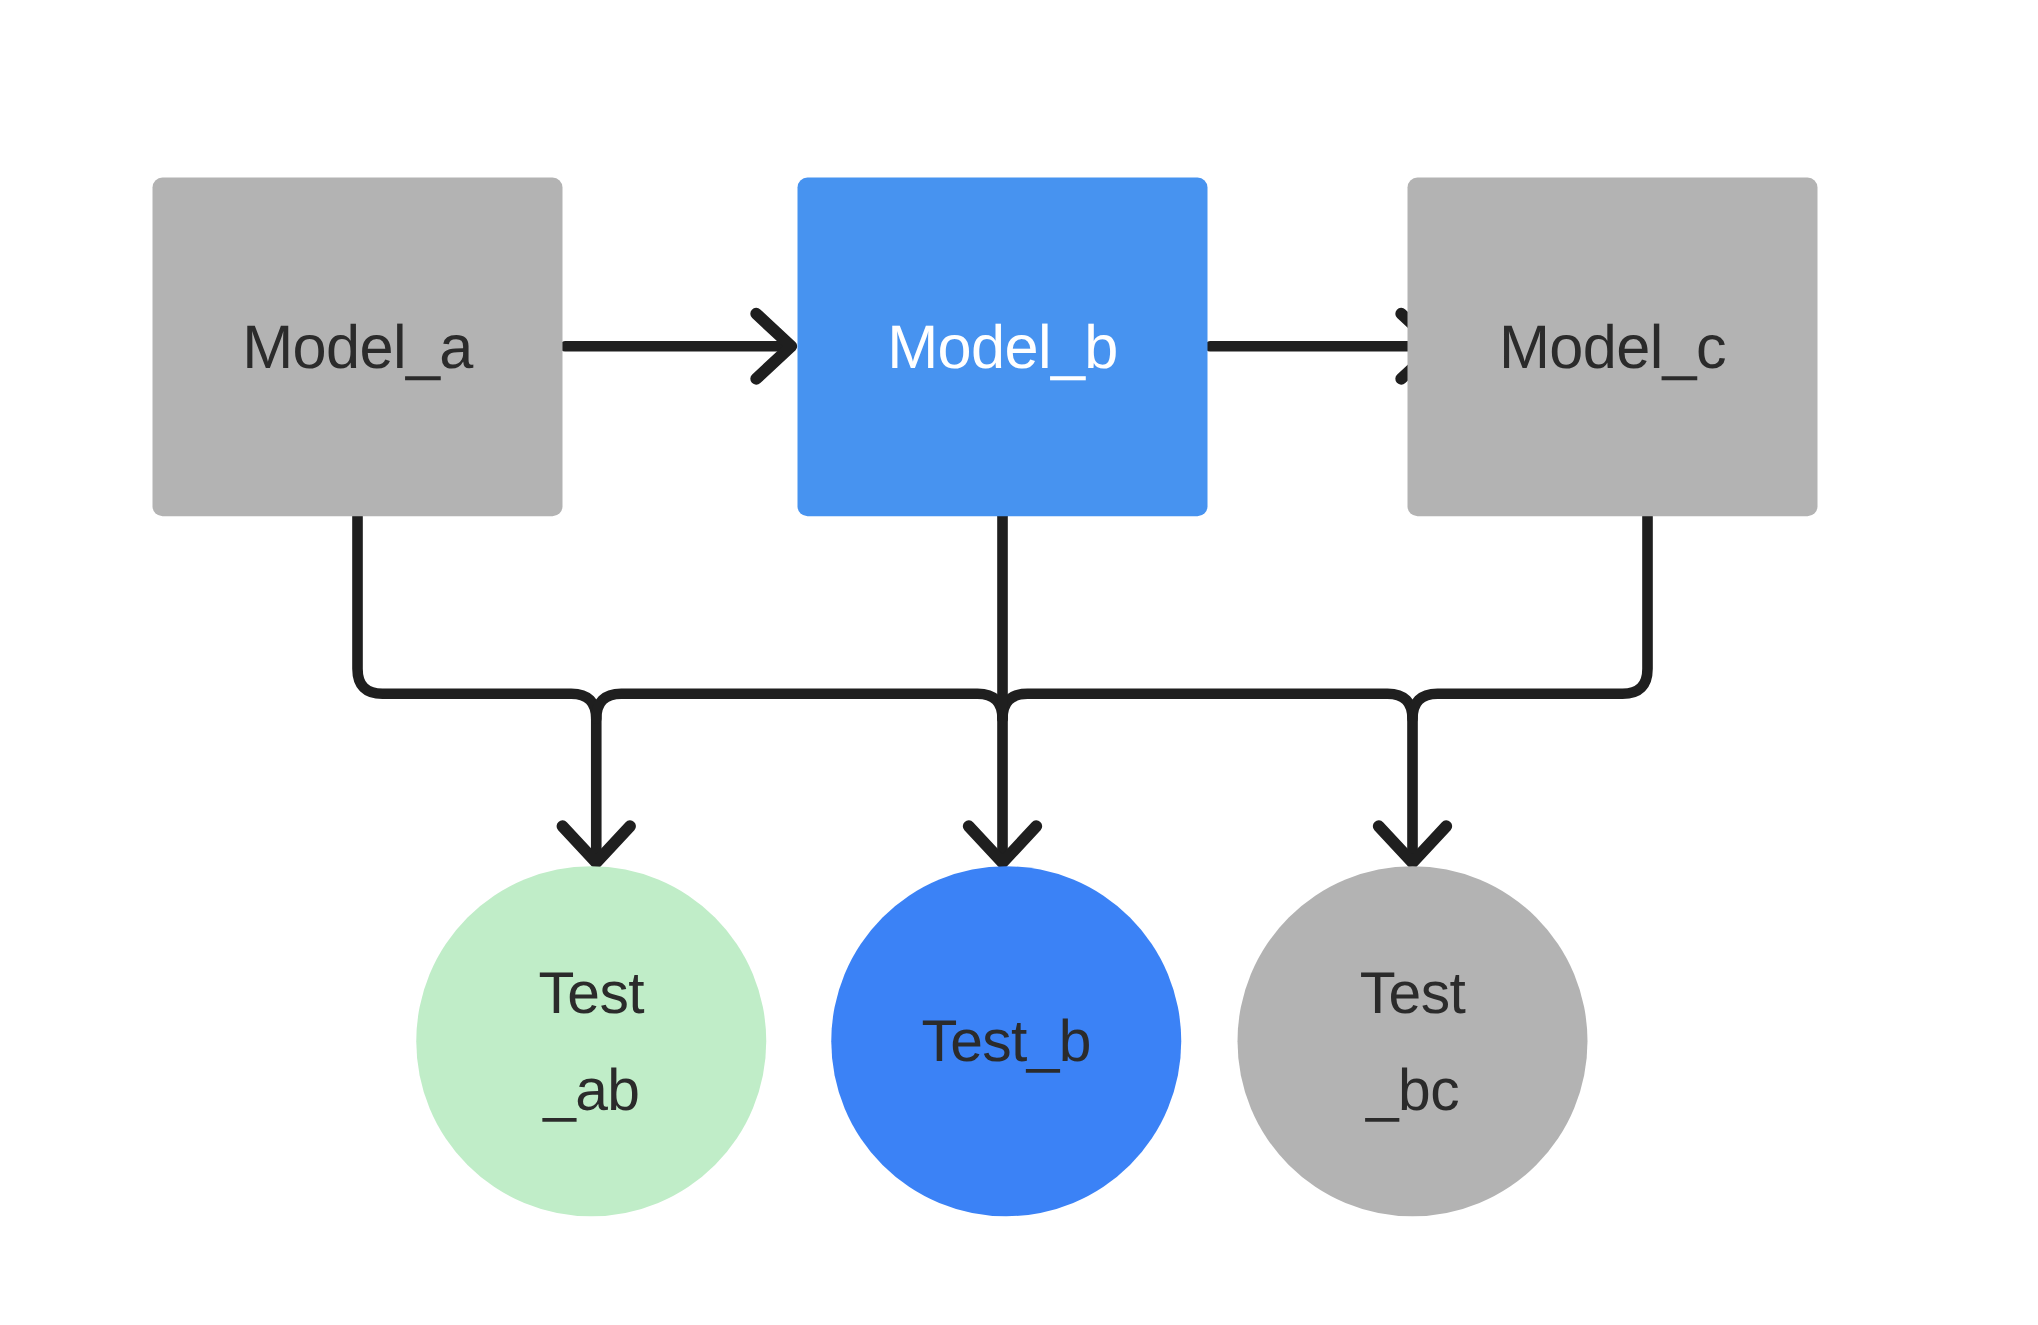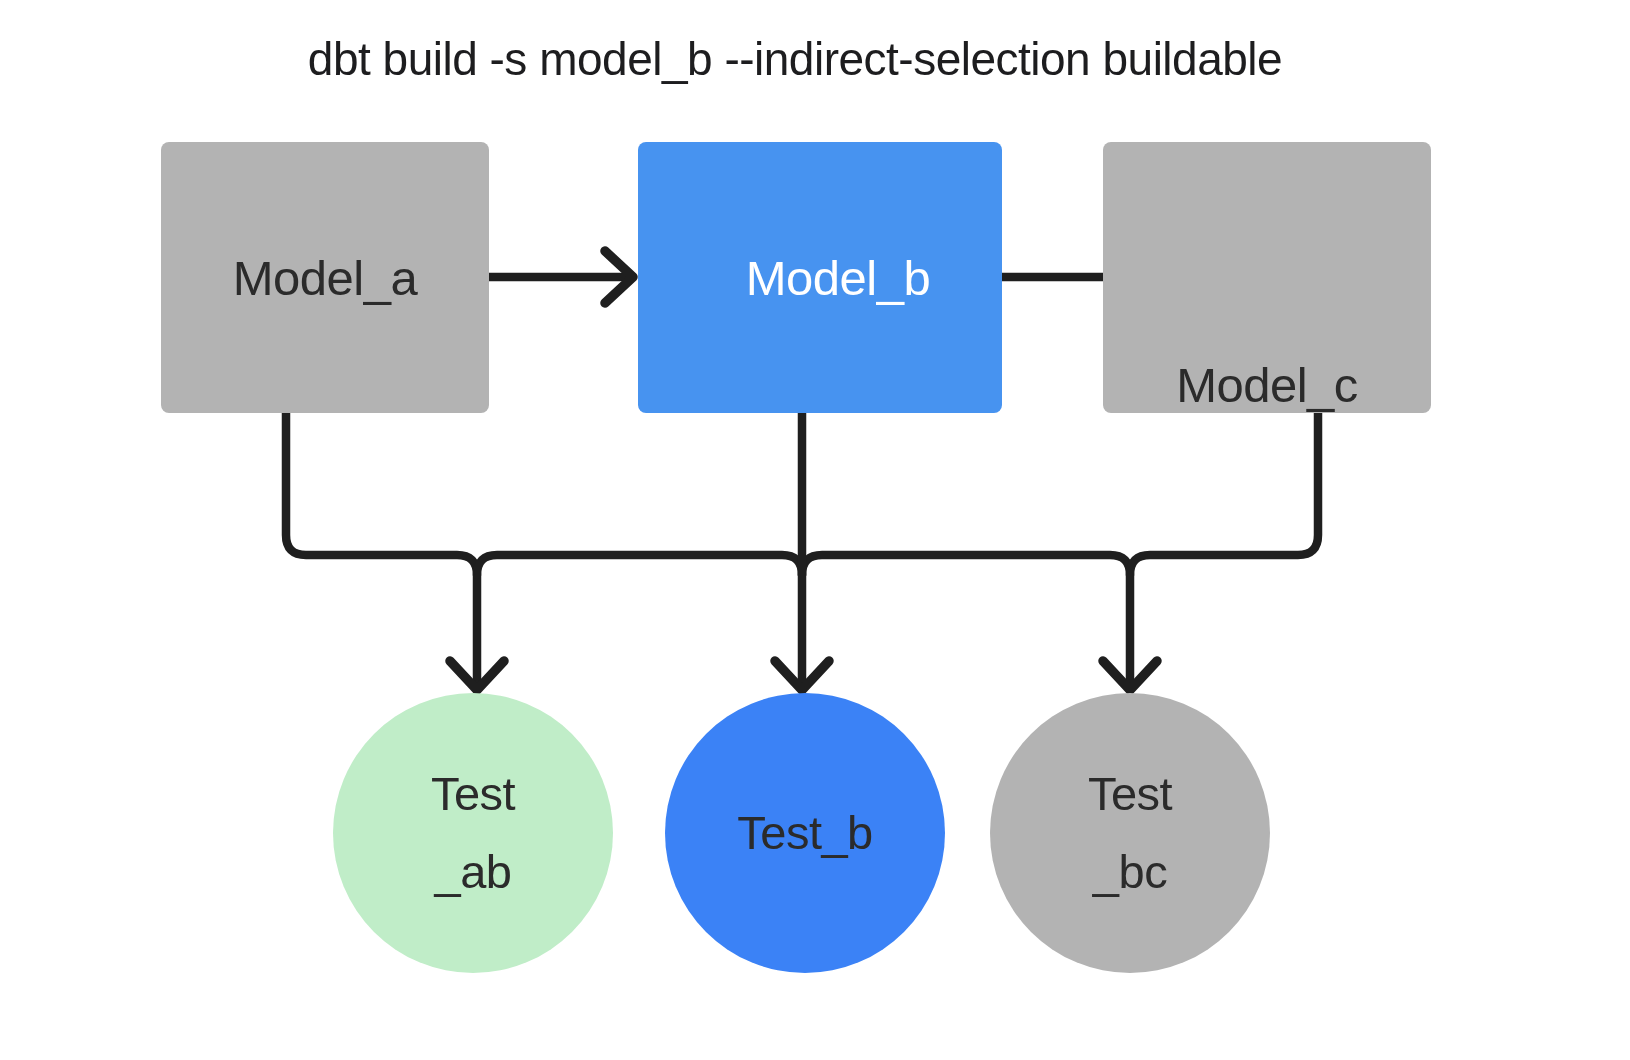--- a/index.html
+++ b/index.html
@@ -77,7 +77,6 @@
 
 <div class="canvas">
 
-  <h1 class="title">dbt build -s model_b --indirect-selection buildable</h1>
 
   <svg class="edges-layer" viewBox="0 0 1630 1060" xmlns="http://www.w3.org/2000/svg" aria-hidden="true">
 

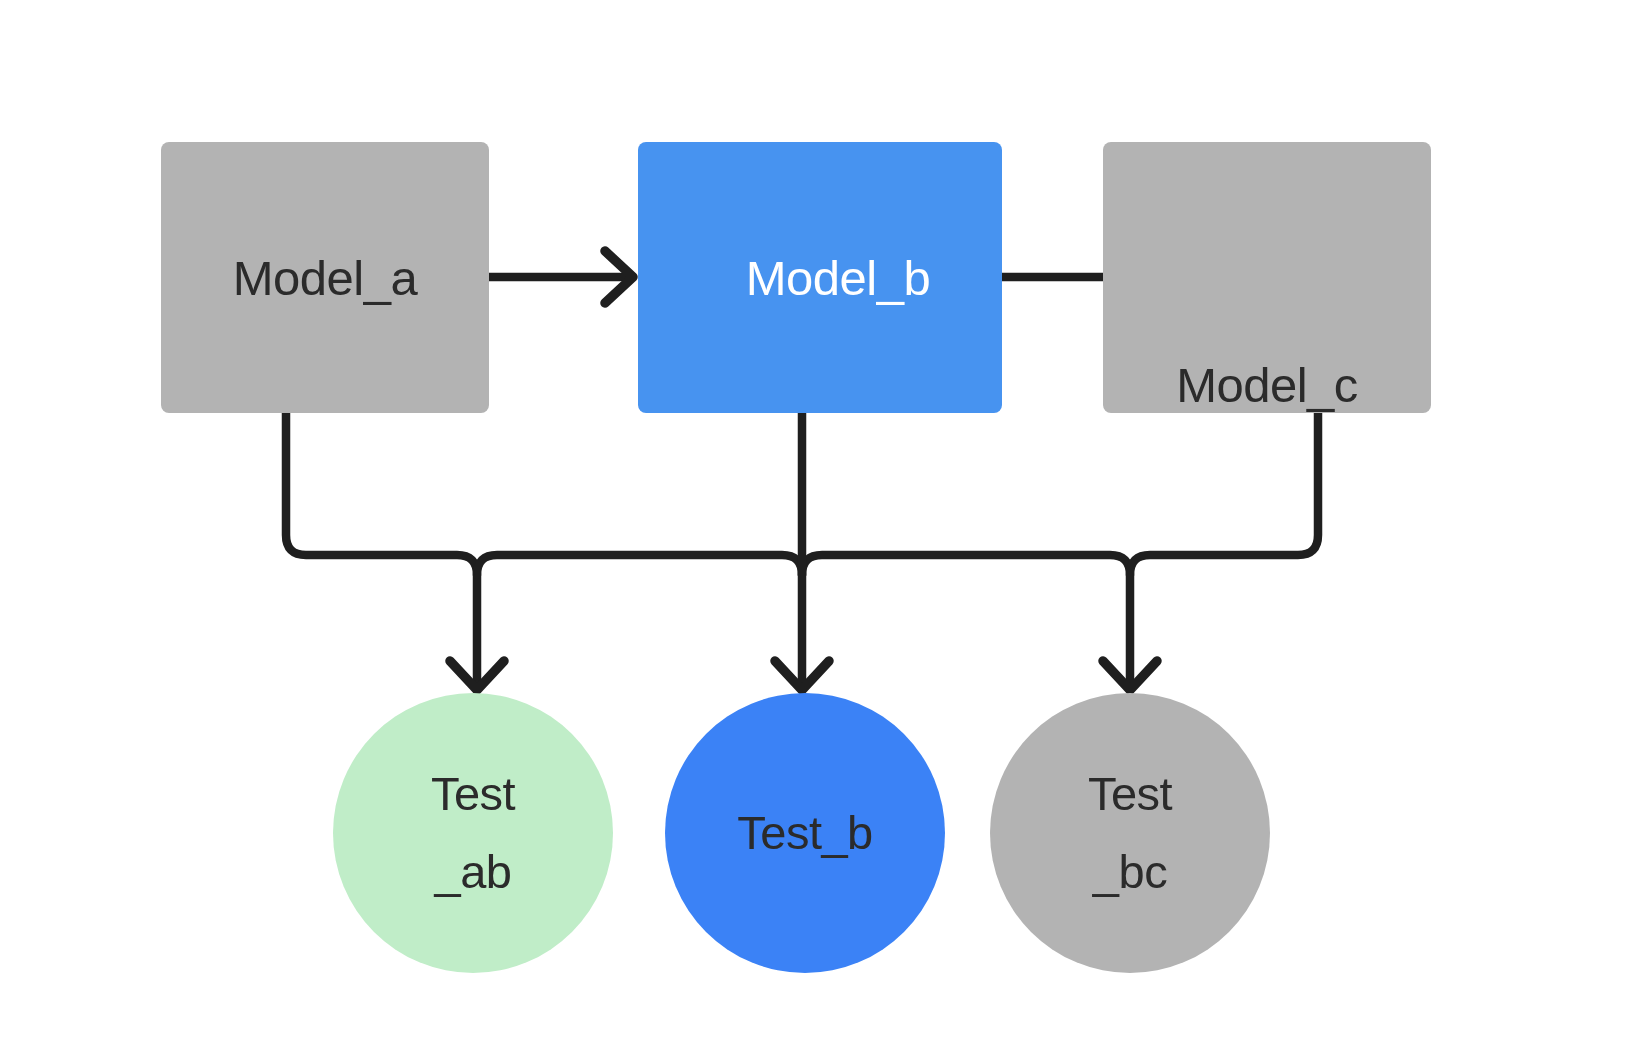--- a/index.html
+++ b/index.html
@@ -49,7 +49,7 @@
   }
   .model.gray { background: #b3b3b3; color: #2b2b2b; }
   .model.blue { background: #4793f0; color: #ffffff; }
-  .model-a { left: 122px; margin-left: 39px; }
+  .model-a { left: 122px; }
   .model-b { left: 638px; padding-left: 36px; }
   .model-c { left: 1103px; align-items: flex-end; }
   .test {

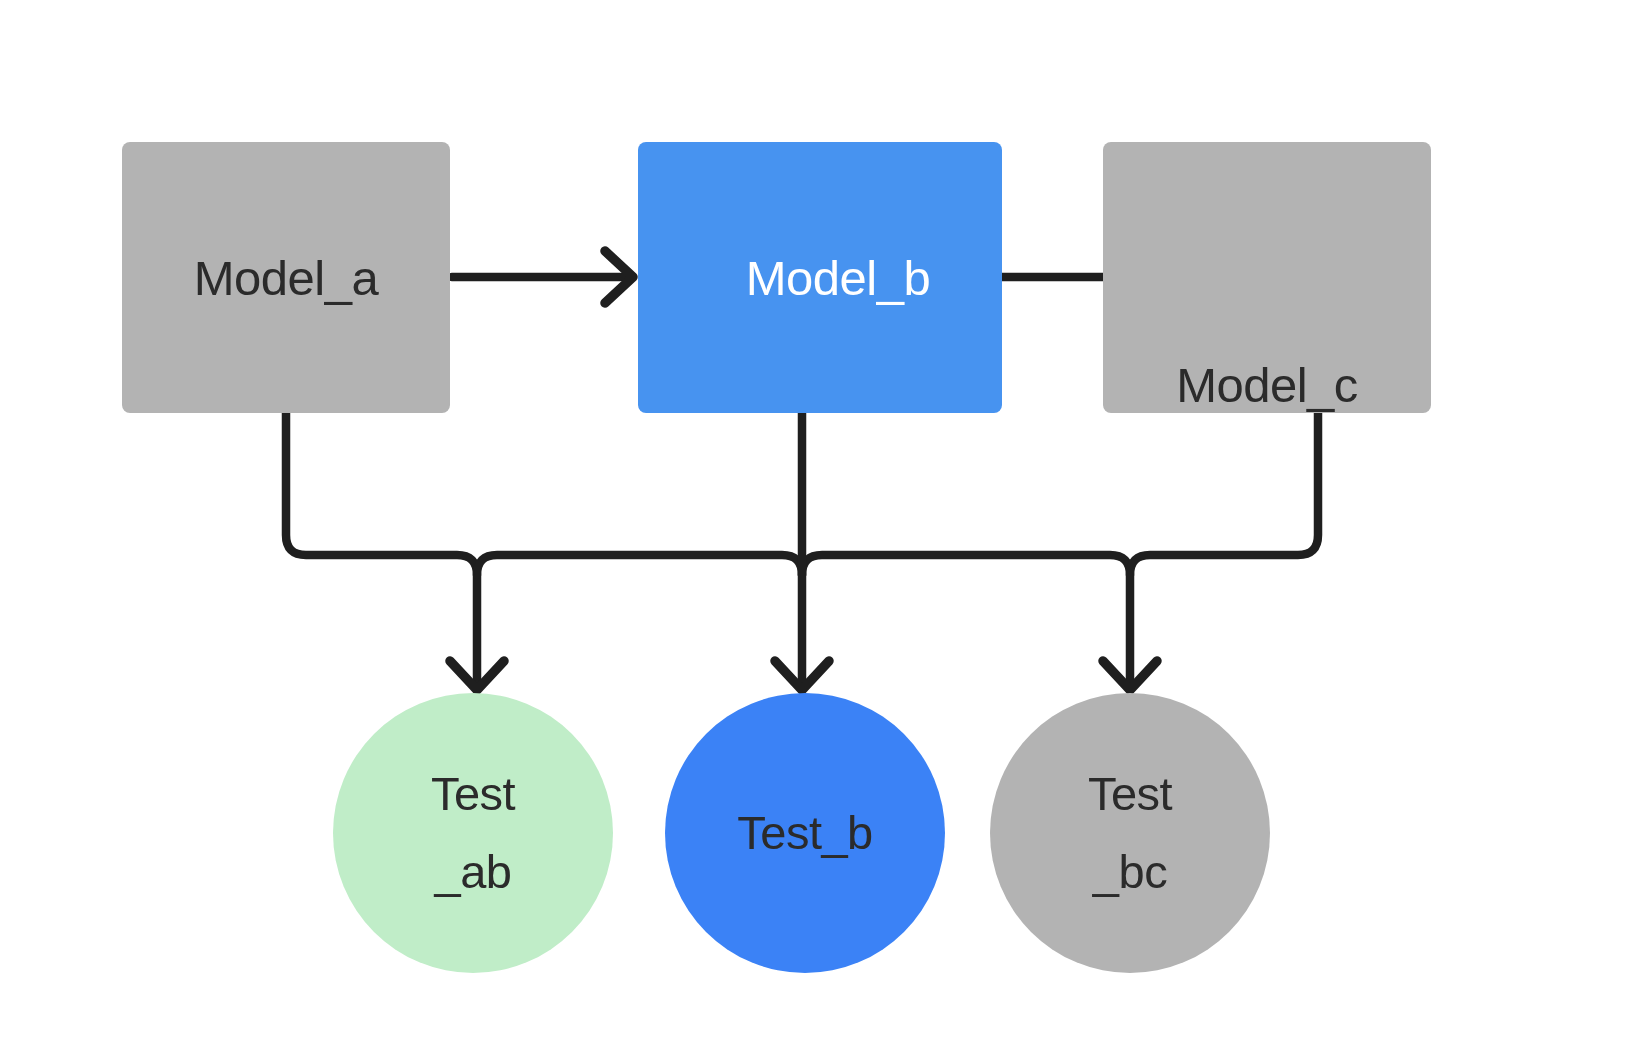--- a/index.html
+++ b/index.html
@@ -50,7 +50,7 @@
   .model.gray { background: #b3b3b3; color: #2b2b2b; }
   .model.blue { background: #4793f0; color: #ffffff; }
   .model-a { left: 122px; }
-  .model-b { left: 638px; padding-left: 36px; }
+  .model-b { left: 638px; }
   .model-c { left: 1103px; align-items: flex-end; }
   .test {
     position: absolute;

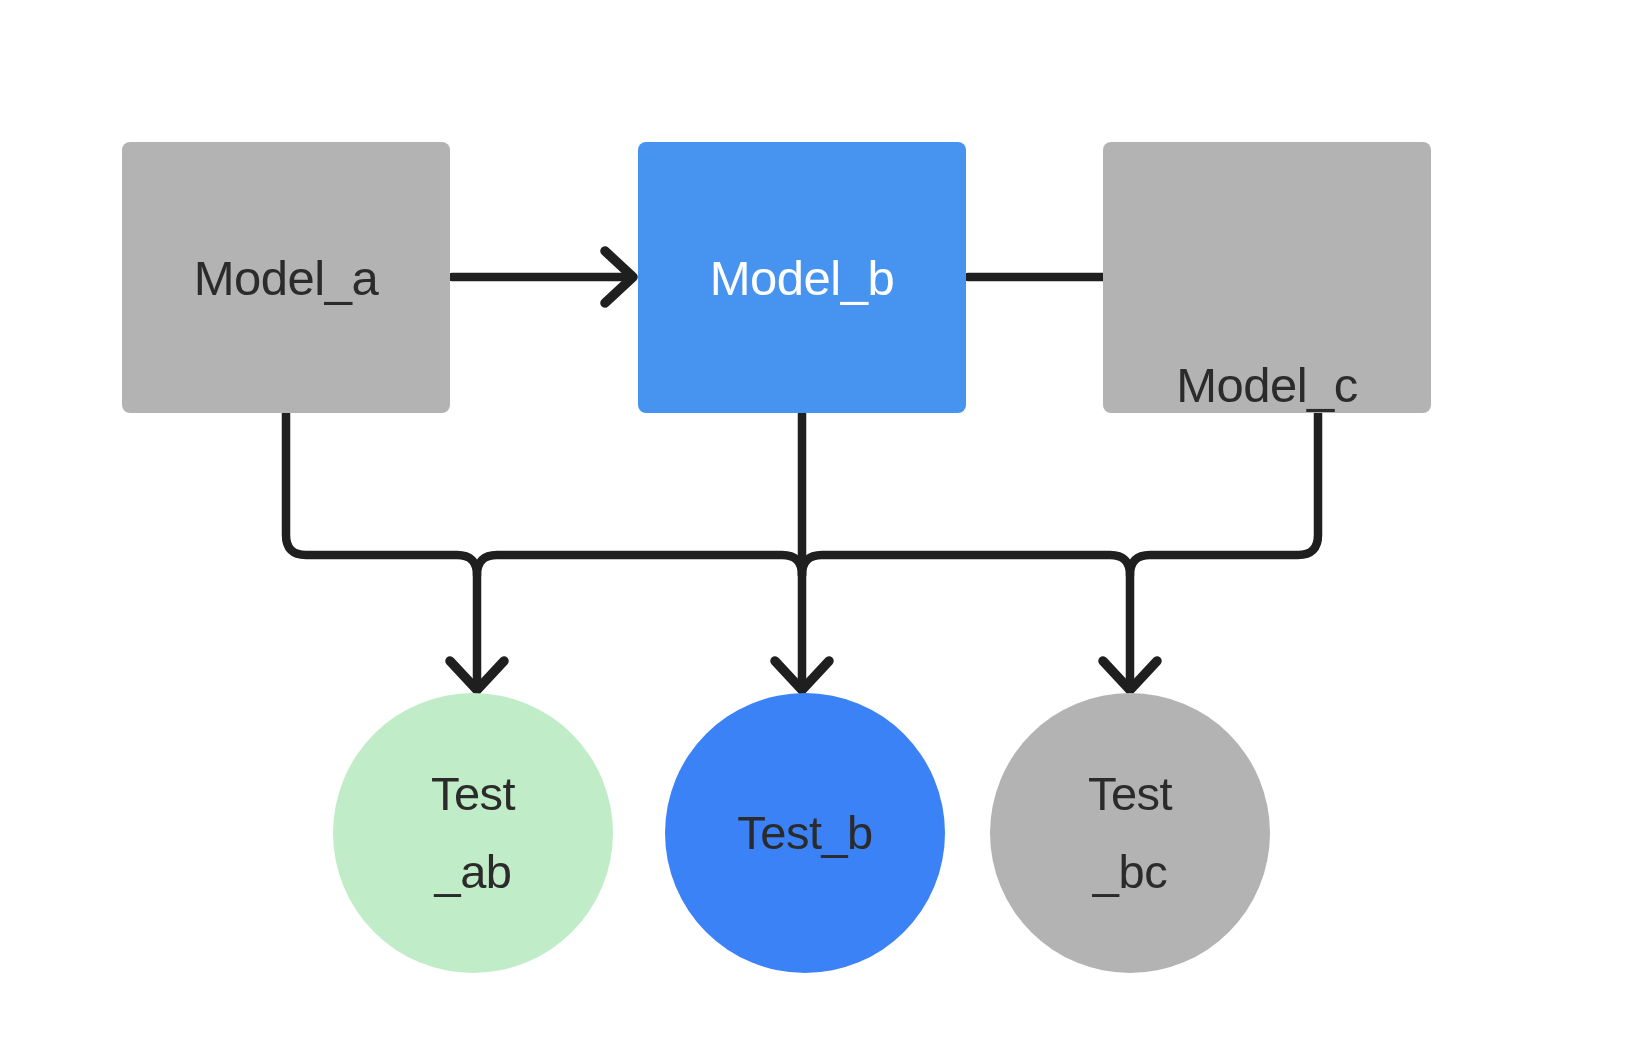--- a/index.html
+++ b/index.html
@@ -51,7 +51,7 @@
   .model.blue { background: #4793f0; color: #ffffff; }
   .model-a { left: 122px; }
   .model-b { left: 638px; }
-  .model-c { left: 1103px; align-items: flex-end; }
+  .model-c { left: 1126px; }
   .test {
     position: absolute;
     width: 280px;

